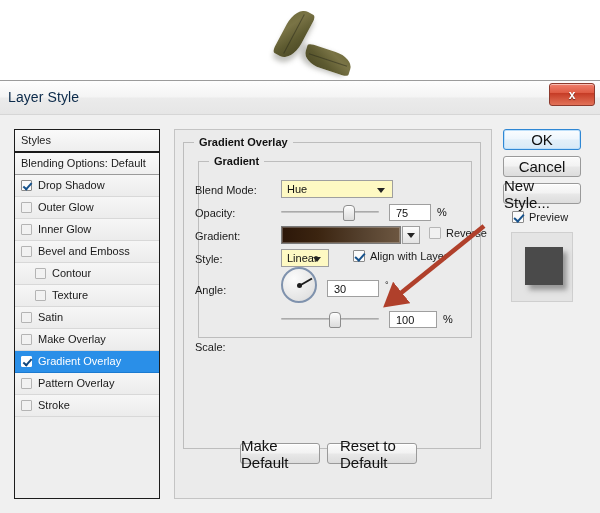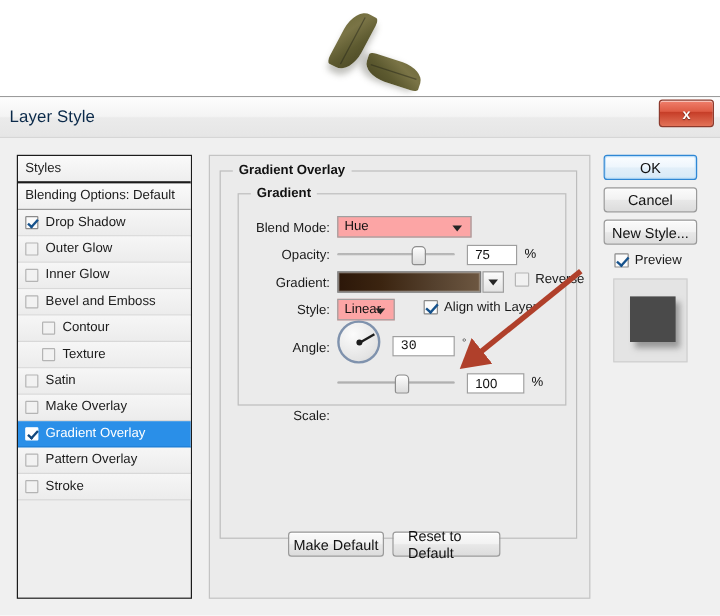--- a/index.html
+++ b/index.html
@@ -205,7 +205,7 @@
     background:linear-gradient(to bottom,#fbfbfb 0%,#f2f2f2 48%,#e8e8e8 52%,#dcdcdc 100%);
     border:1px solid #9a9a9a;border-radius:3px;
     display:flex;align-items:center;justify-content:center;
-    font-size:12px;color:#111;cursor:pointer;
+    font-size:15px;color:#111;cursor:pointer;
     box-shadow:inset 0 1px 0 rgba(255,255,255,.9);
   }
   .btn.primary{

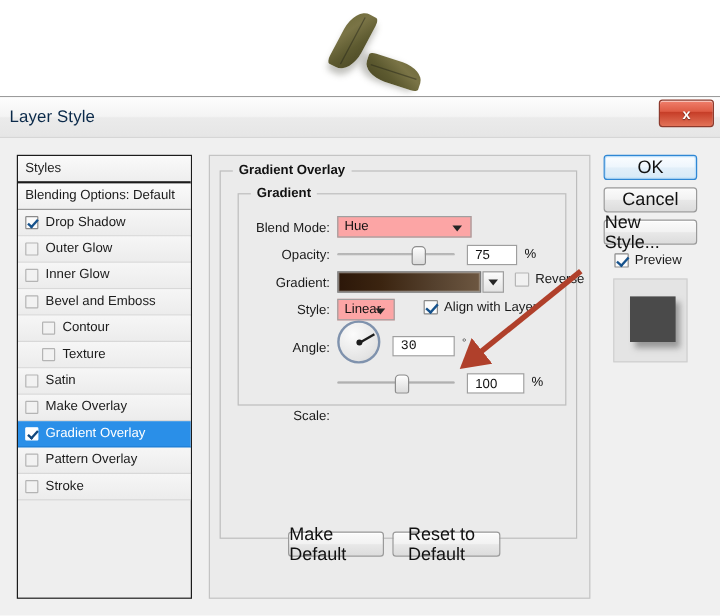--- a/index.html
+++ b/index.html
@@ -117,7 +117,7 @@
   #grp-overlay{left:8px;top:12px;width:296px;height:305px;}
   #grp-gradient{left:14px;top:18px;width:272px;height:175px;}
   .rlabel{
-    position:absolute;text-align:right;font-size:11px;color:#1a1a1a;
+    position:absolute;text-align:left;font-size:11px;color:#1a1a1a;
   }
 
   

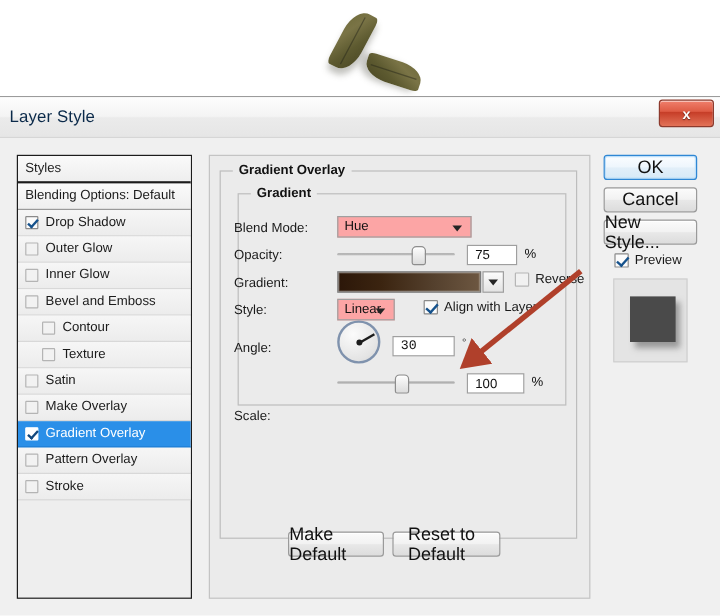--- a/index.html
+++ b/index.html
@@ -122,7 +122,7 @@
 
   
   .combo{
-    position:absolute;height:18px;background:#fca5a5;
+    position:absolute;height:18px;background:#fef9c3;
     border:1px solid #9f9f9f;box-sizing:border-box;
     display:flex;align-items:center;padding-left:5px;
     font-size:11px;color:#111;

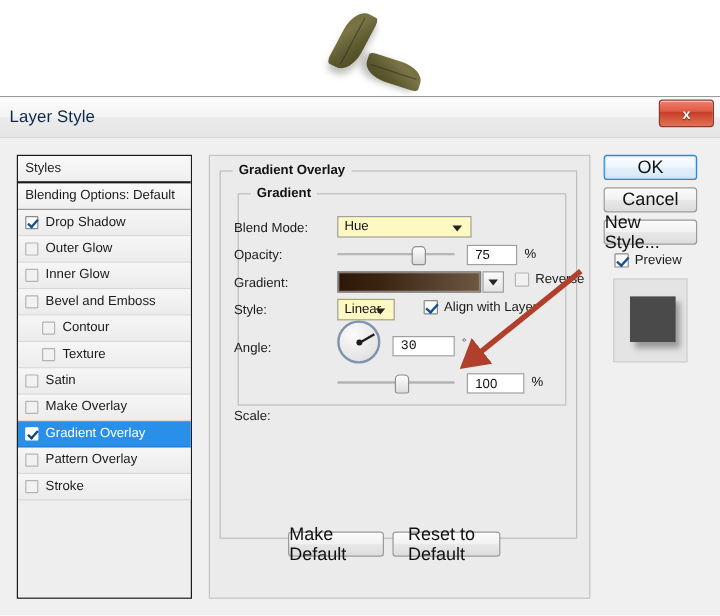--- a/index.html
+++ b/index.html
@@ -359,7 +359,7 @@
             <span class="needle" style="transform: rotate(-30deg);"></span>
             <span class="hub"></span>
           </div>
-          <div class="numbox" style="left:128px;top:118px;width:52px;font-family:Liberation Mono, monospace;">
+          <div class="numbox" style="left:128px;top:118px;width:52px;">
             <span>30</span>
           </div>
           <span class="unit" style="left:186px;top:118px;font-size:9px;">°</span>

